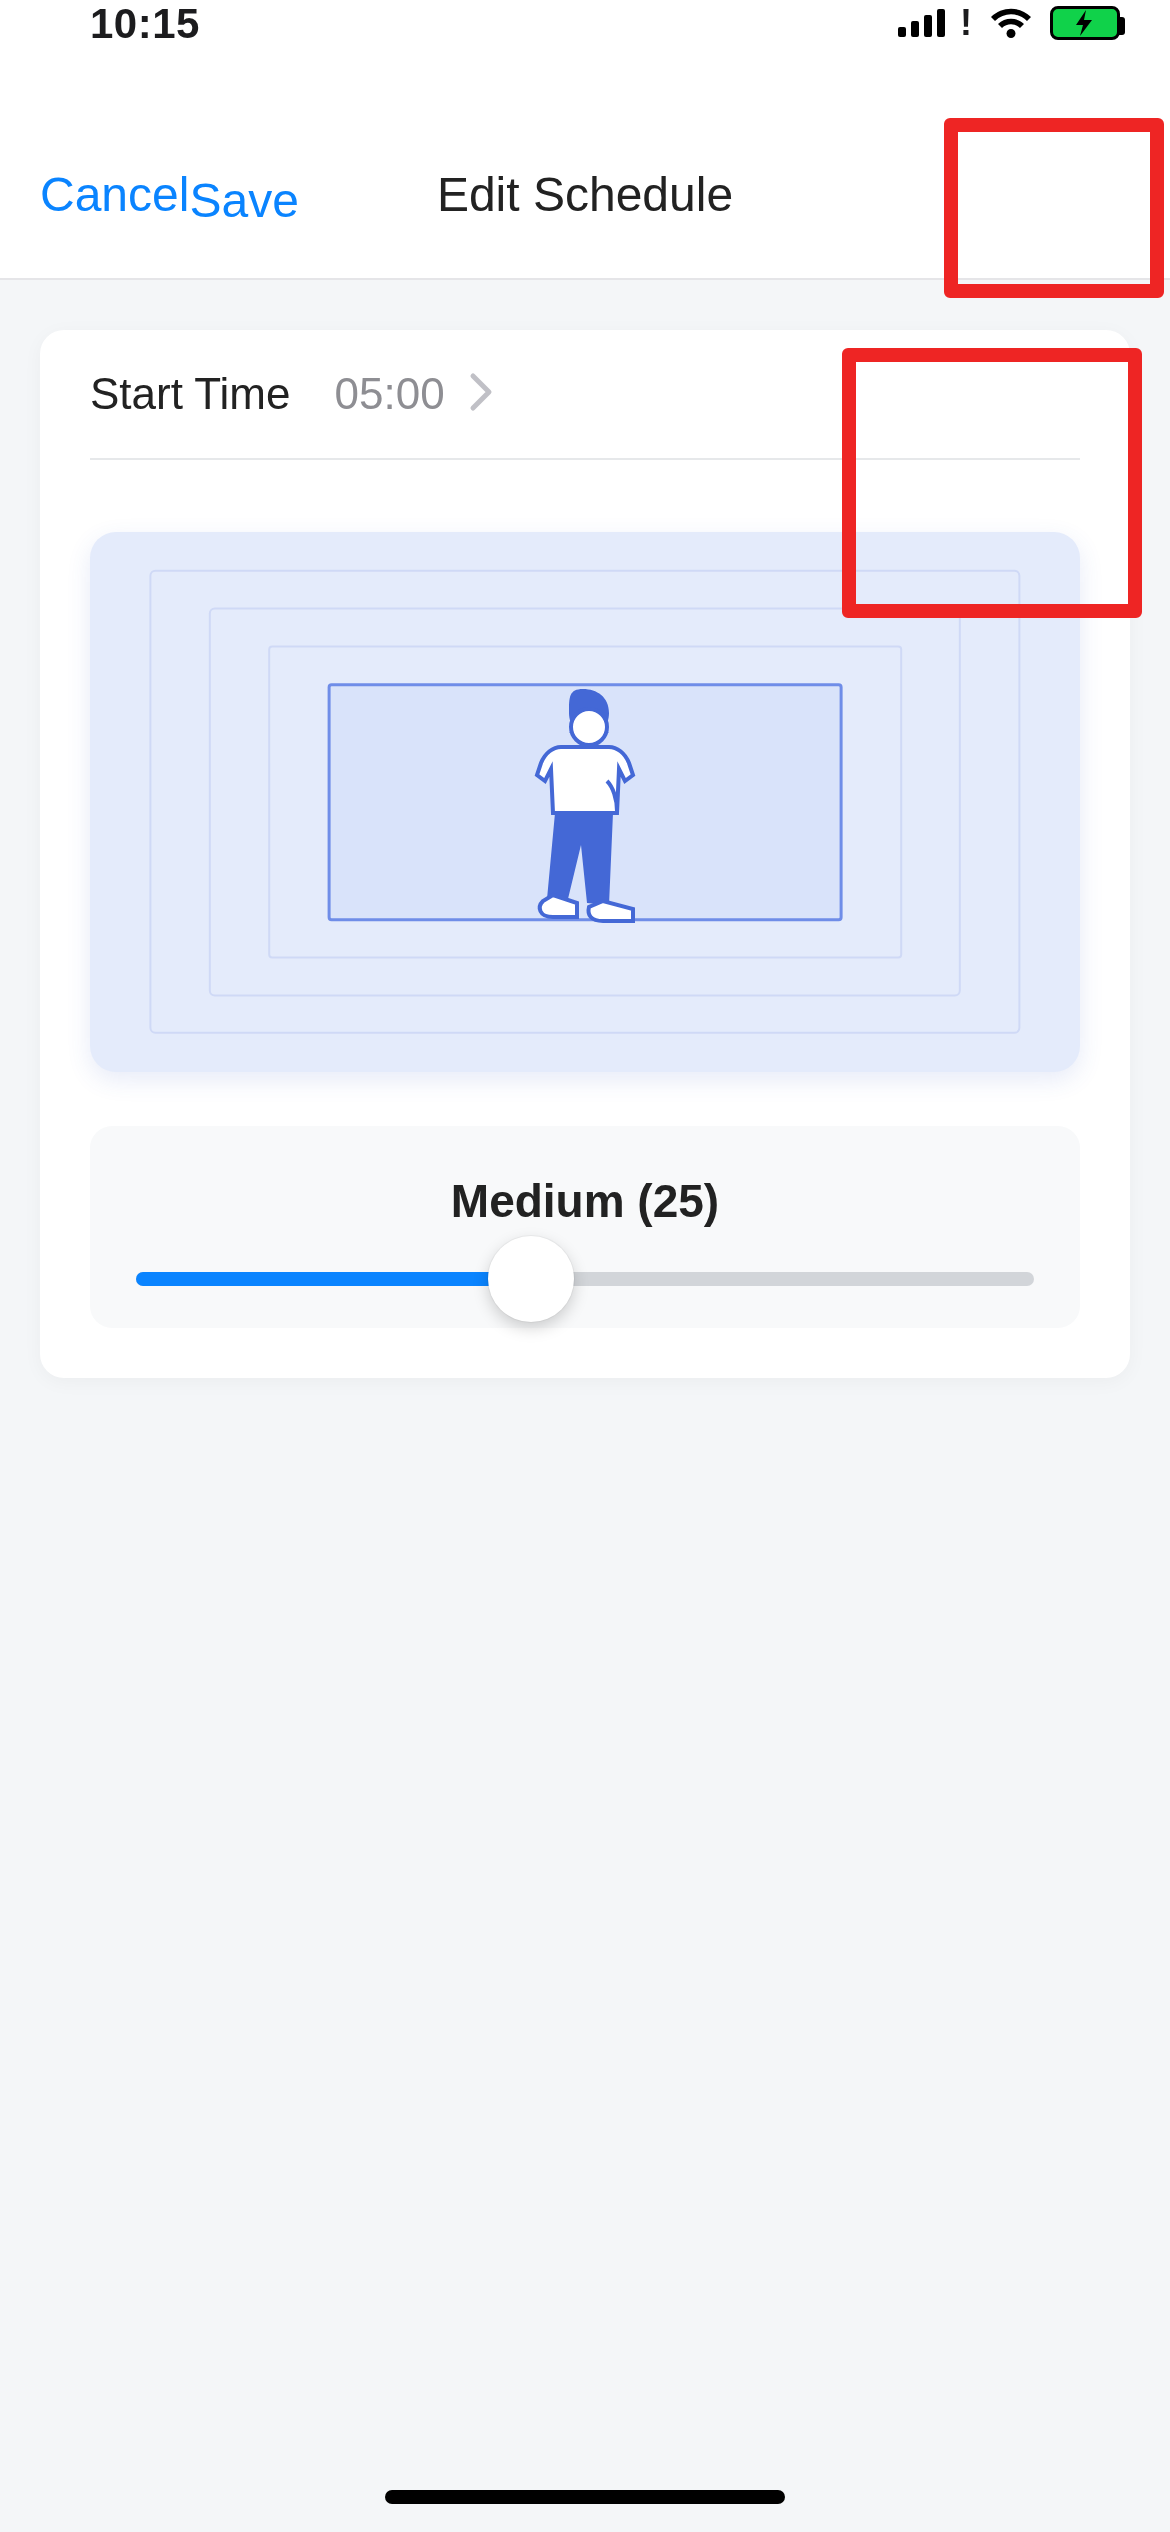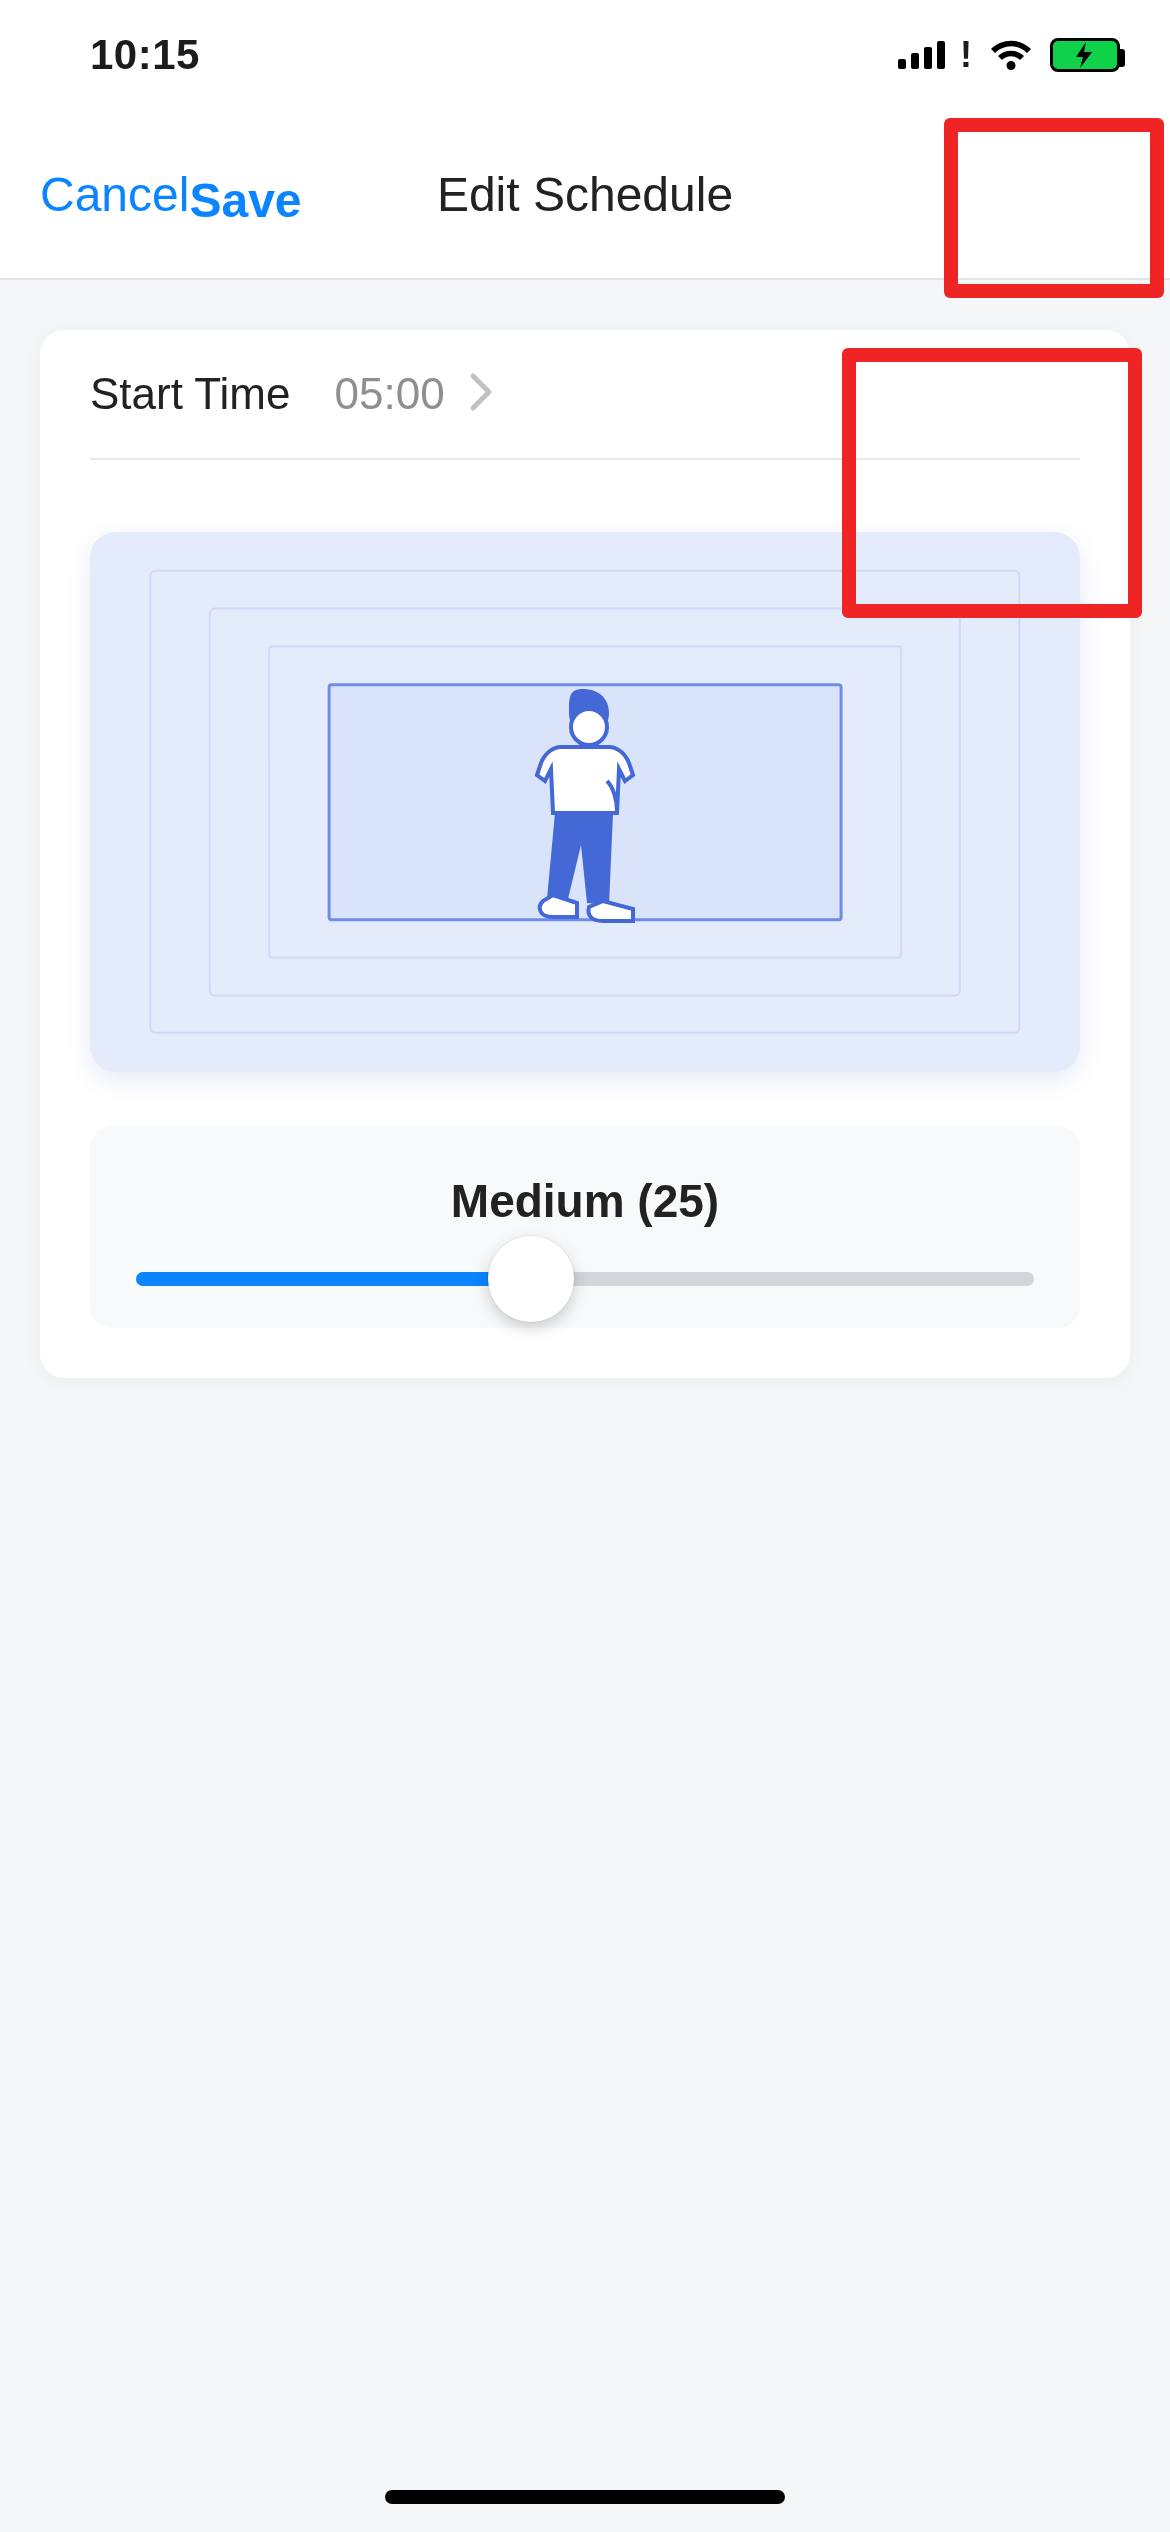--- a/index.html
+++ b/index.html
@@ -17,7 +17,7 @@
       height: 110px;
       background: #ffffff;
       display: flex;
-      align-items: center;
+      align-items: flex-start;
       justify-content: space-between;
       padding: 0 50px 0 90px;
     }

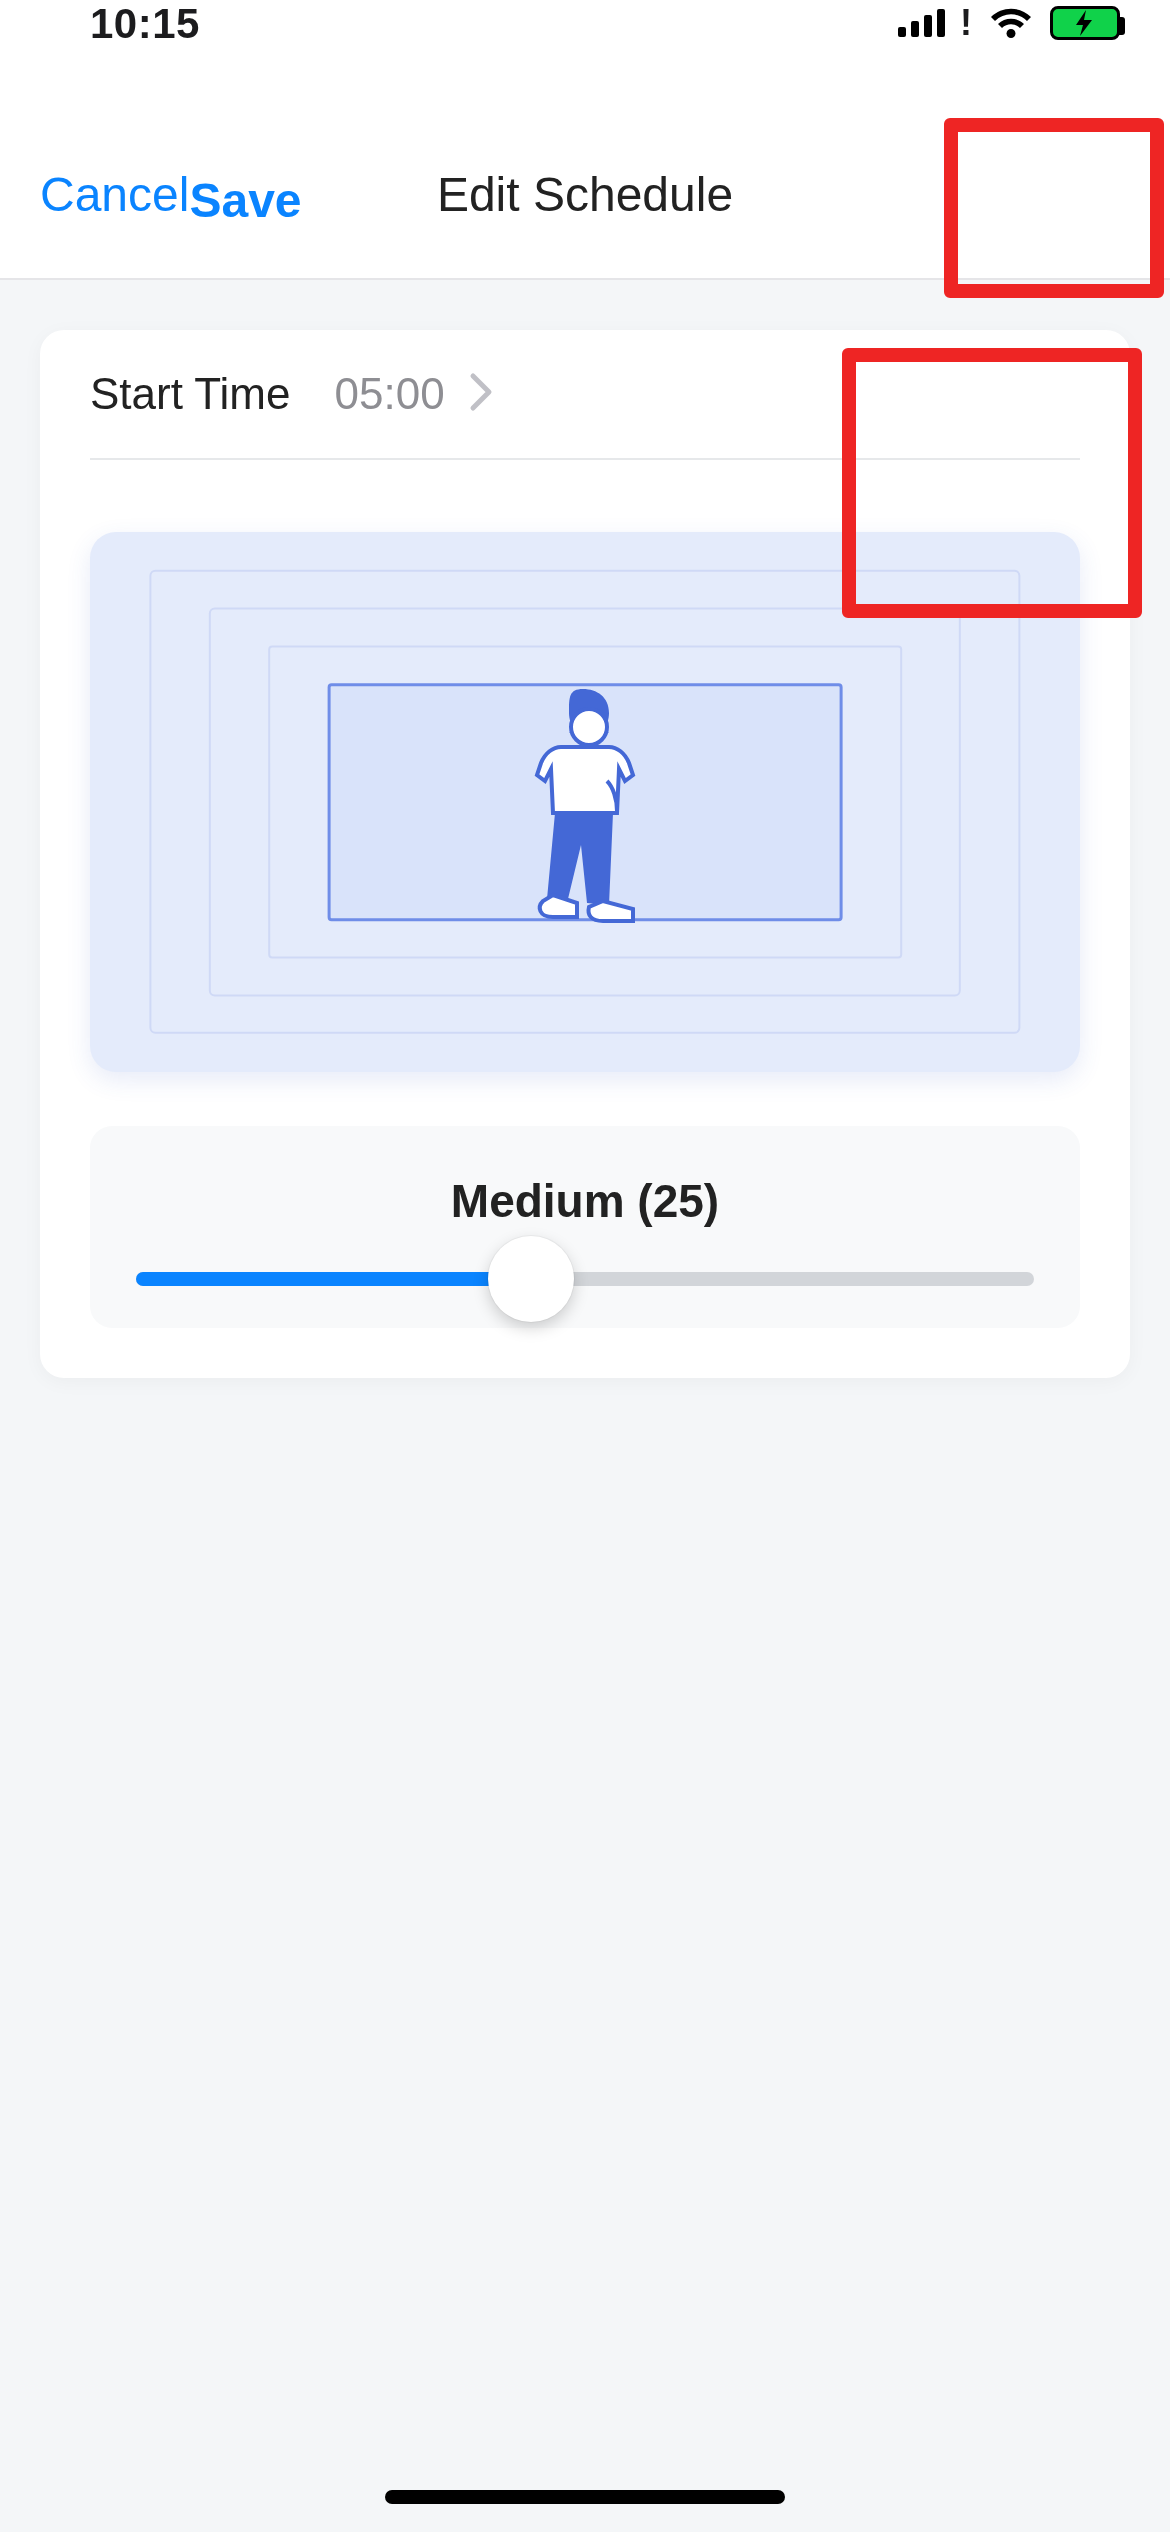--- a/index.html
+++ b/index.html
@@ -58,7 +58,7 @@
       font-weight: 400;
       background: none; border: none; cursor: pointer;
     }
-    .nav-save { font-weight: 700; margin-top: 12px; }
+    .nav-save { font-weight: 400; margin-top: 12px; }
     .nav-title {
       position: absolute; left: 50%; transform: translateX(-50%);
       font-size: 48px;

